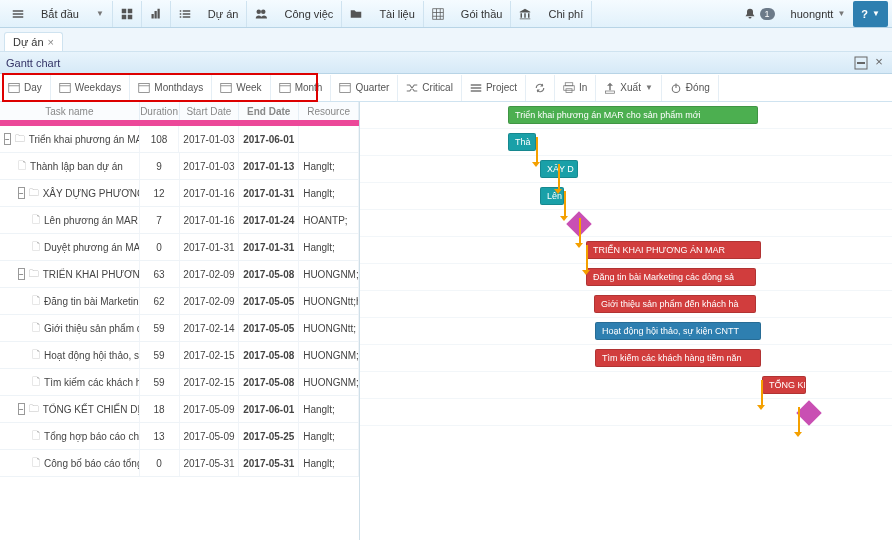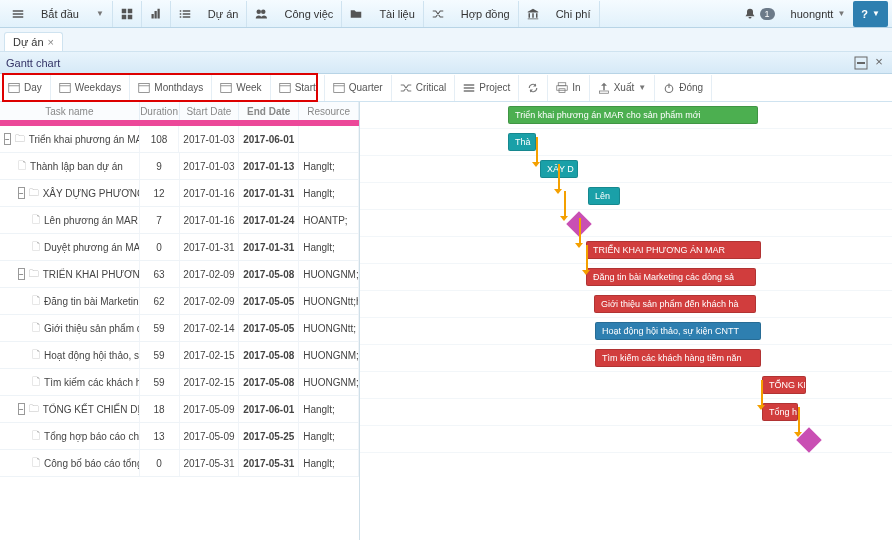--- a/index.html
+++ b/index.html
@@ -103,6 +103,13 @@
     </div>
   <div class="btn">
       <svg class="mini" viewBox="0 0 16 16">
+        <rect fill="none" stroke="#555" x="1" y="1" width="14" height="14"></rect>
+        <path stroke="#555" d="M1 6h14M1 11h14M6 1v14M11 1v14"></path>
+      </svg>
+      <span>Gói thầu</span>
+    </div>
+  <div class="btn">
+      <svg class="mini" viewBox="0 0 16 16">
         <path fill="none" stroke="#555" stroke-width="1.5" d="M1 4h4l6 8h4M1 12h4l6-8h4"></path>
       </svg>
       <span>Hợp đồng</span>

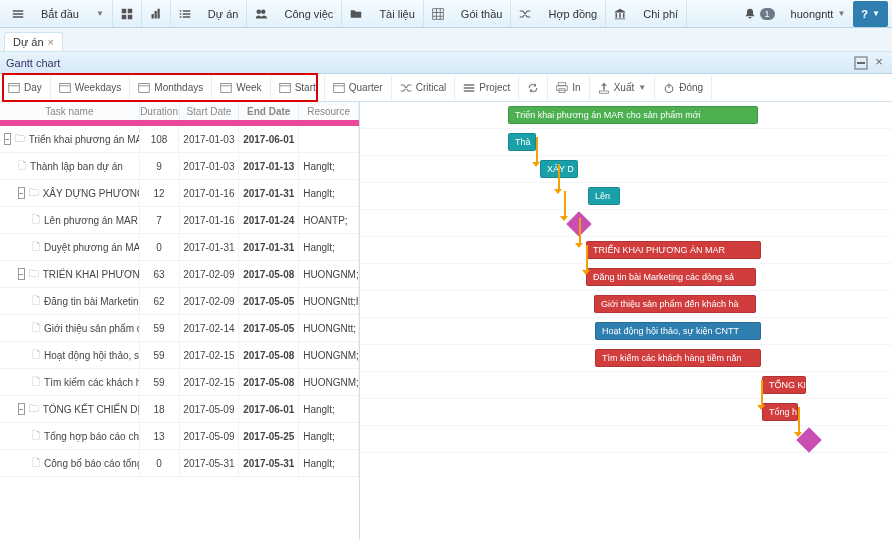--- a/index.html
+++ b/index.html
@@ -110,12 +110,6 @@
     </div>
   <div class="btn">
       <svg class="mini" viewBox="0 0 16 16">
-        <path fill="none" stroke="#555" stroke-width="1.5" d="M1 4h4l6 8h4M1 12h4l6-8h4"></path>
-      </svg>
-      <span>Hợp đồng</span>
-    </div>
-  <div class="btn">
-      <svg class="mini" viewBox="0 0 16 16">
         <path fill="#555" d="M8 1L1 5v1h14V5zM2 7h2v6H2zM7 7h2v6H7zM12 7h2v6h-2zM1 14h14v1H1z"></path>
       </svg>
       <span>Chi phí</span>

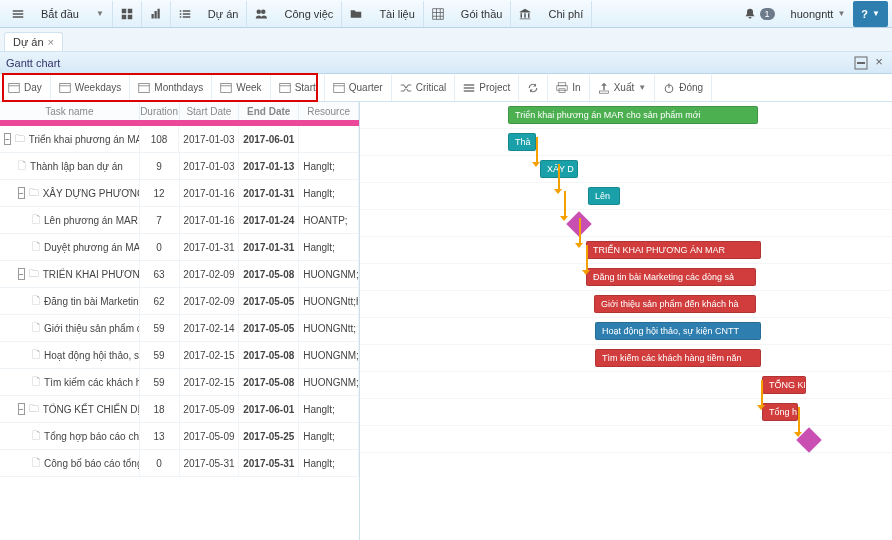--- a/index.html
+++ b/index.html
@@ -185,7 +185,7 @@
           <rect fill="none" stroke="#777" x="1" y="2" width="14" height="12"></rect>
           <path stroke="#777" d="M1 5h14"></path>
         </svg>
-        <span>Start</span>
+        <span>Month</span>
       </div>
   <div class="tb">
         <svg class="mini" viewBox="0 0 16 16">

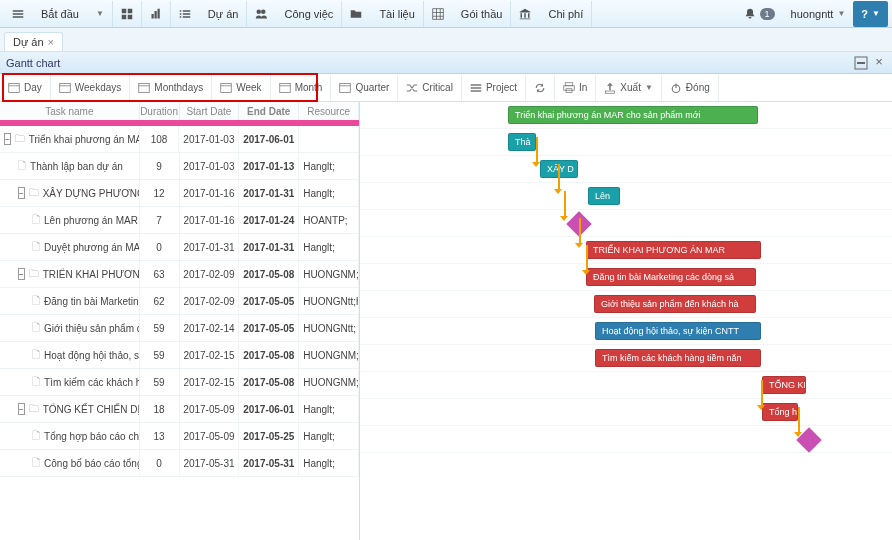--- a/index.html
+++ b/index.html
@@ -399,7 +399,7 @@
           <div class="bar teal" style="left: 180px; width: 38px;">XÂY D</div>
         </div>
         <div class="ganttrow">
-          <div class="bar teal" style="left: 180px; width: 32px; margin-left: 48px;">Lên</div>
+          <div class="bar teal" style="left: 180px; width: 24px;">Lên</div>
         </div>
         <div class="ganttrow">
           <div class="diamond" style="left: 210px;"></div>

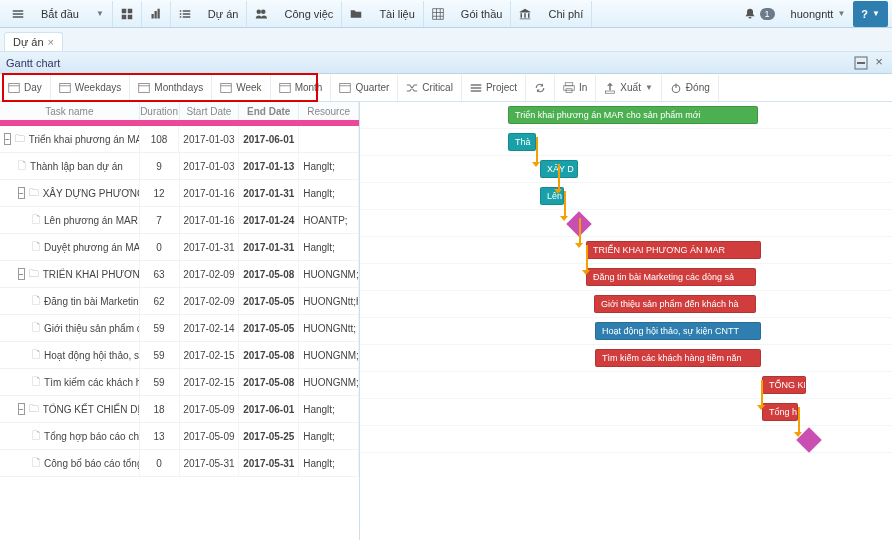--- a/index.html
+++ b/index.html
@@ -423,9 +423,6 @@
           <div class="bar red" style="left: 402px; width: 44px;">TỔNG KẾ</div>
         </div>
         <div class="ganttrow">
-          <div class="bar red" style="left: 402px; width: 36px;">Tổng h</div>
-        </div>
-        <div class="ganttrow">
           <div class="diamond" style="left: 440px;"></div>
         </div>
         <div style="position: absolute; inset: 0px; pointer-events: none;">

